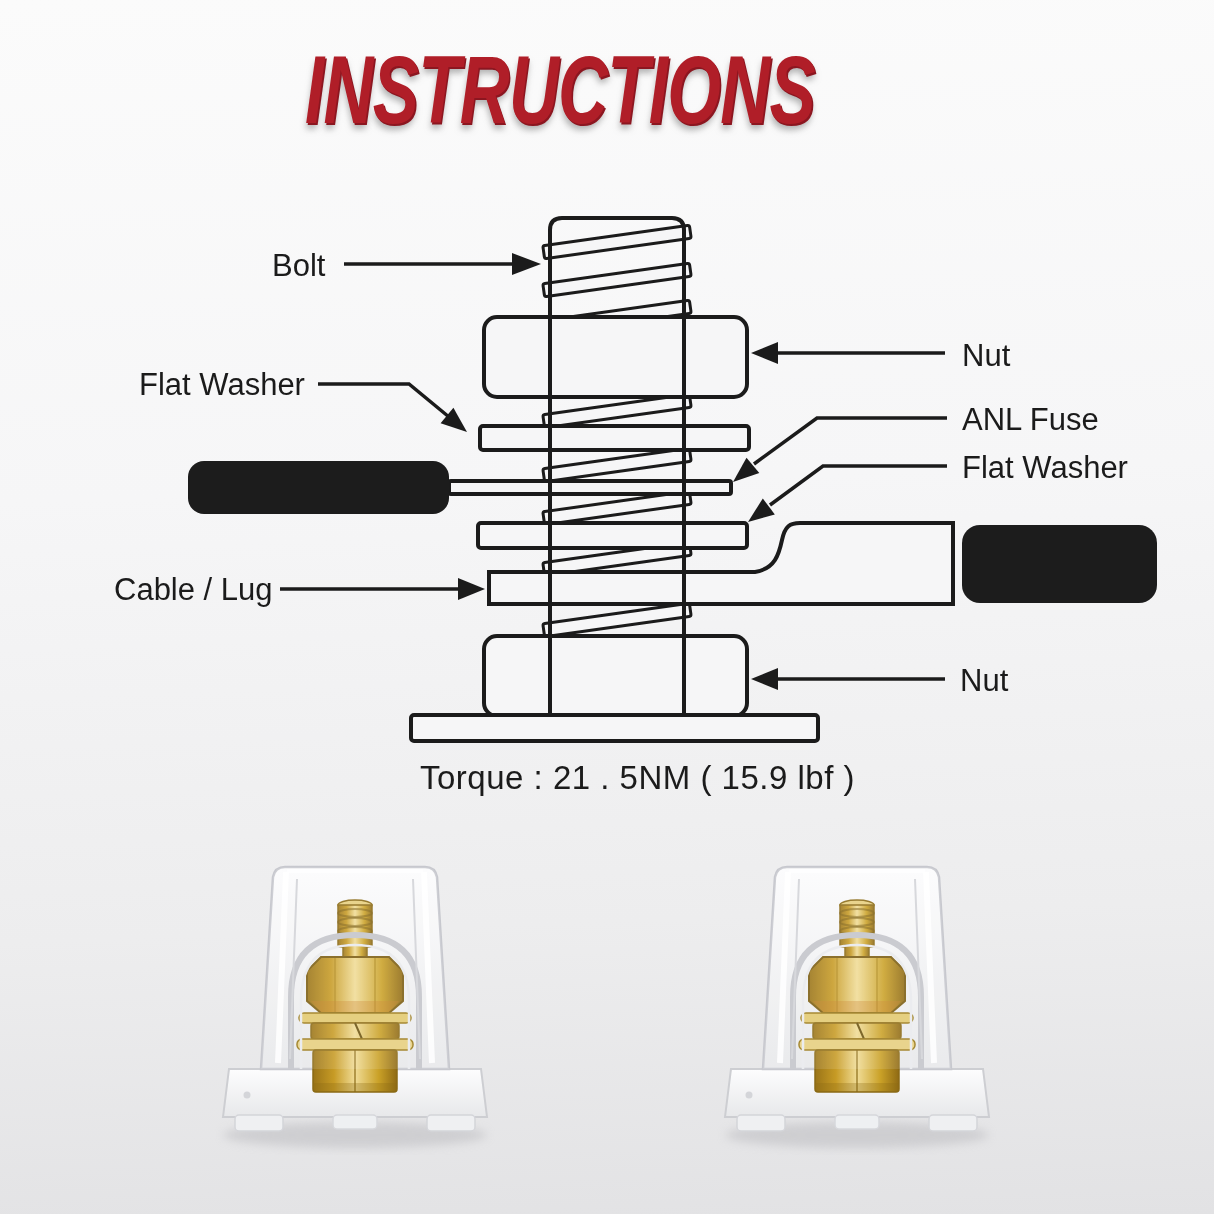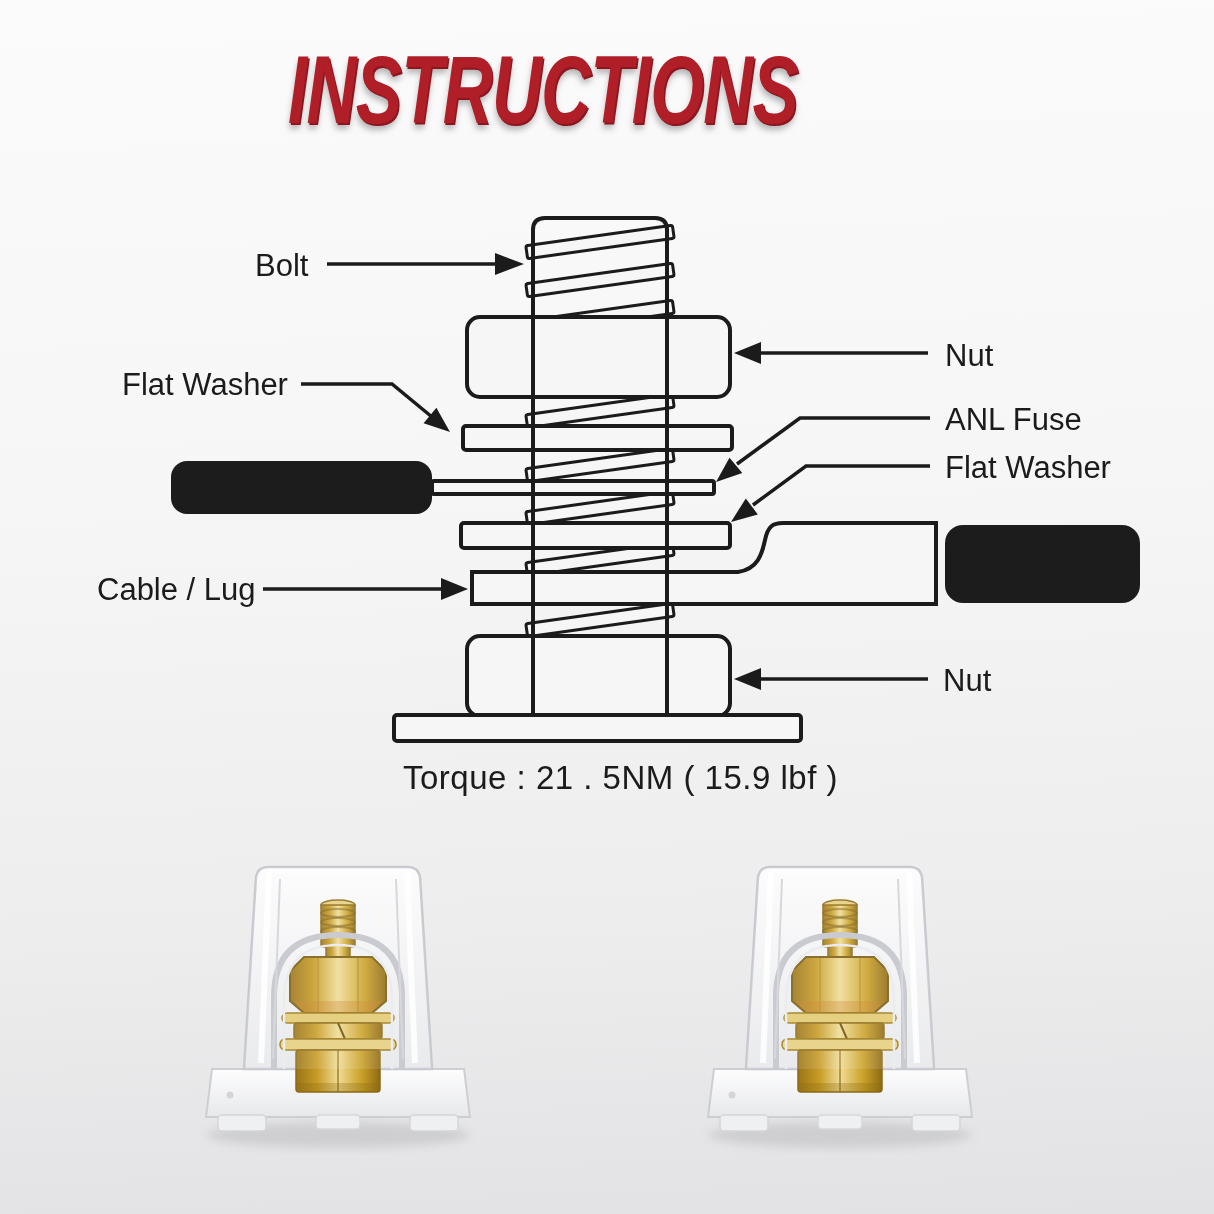--- a/index.html
+++ b/index.html
@@ -8,7 +8,7 @@
     background:linear-gradient(178deg,#fbfbfb 0%,#f6f6f7 40%,#ededee 75%,#e2e2e4 100%);
     font-family:"Liberation Sans",sans-serif;
   }
-  .stage{position:absolute;inset:0;width:1086px;height:1214px;}
+  .stage{position:absolute;inset:0;width:1086px;height:1214px;margin-left:17px;}
   h1.title{
     position:absolute;top:42px;left:0;right:0;margin:0;
     text-align:center;

